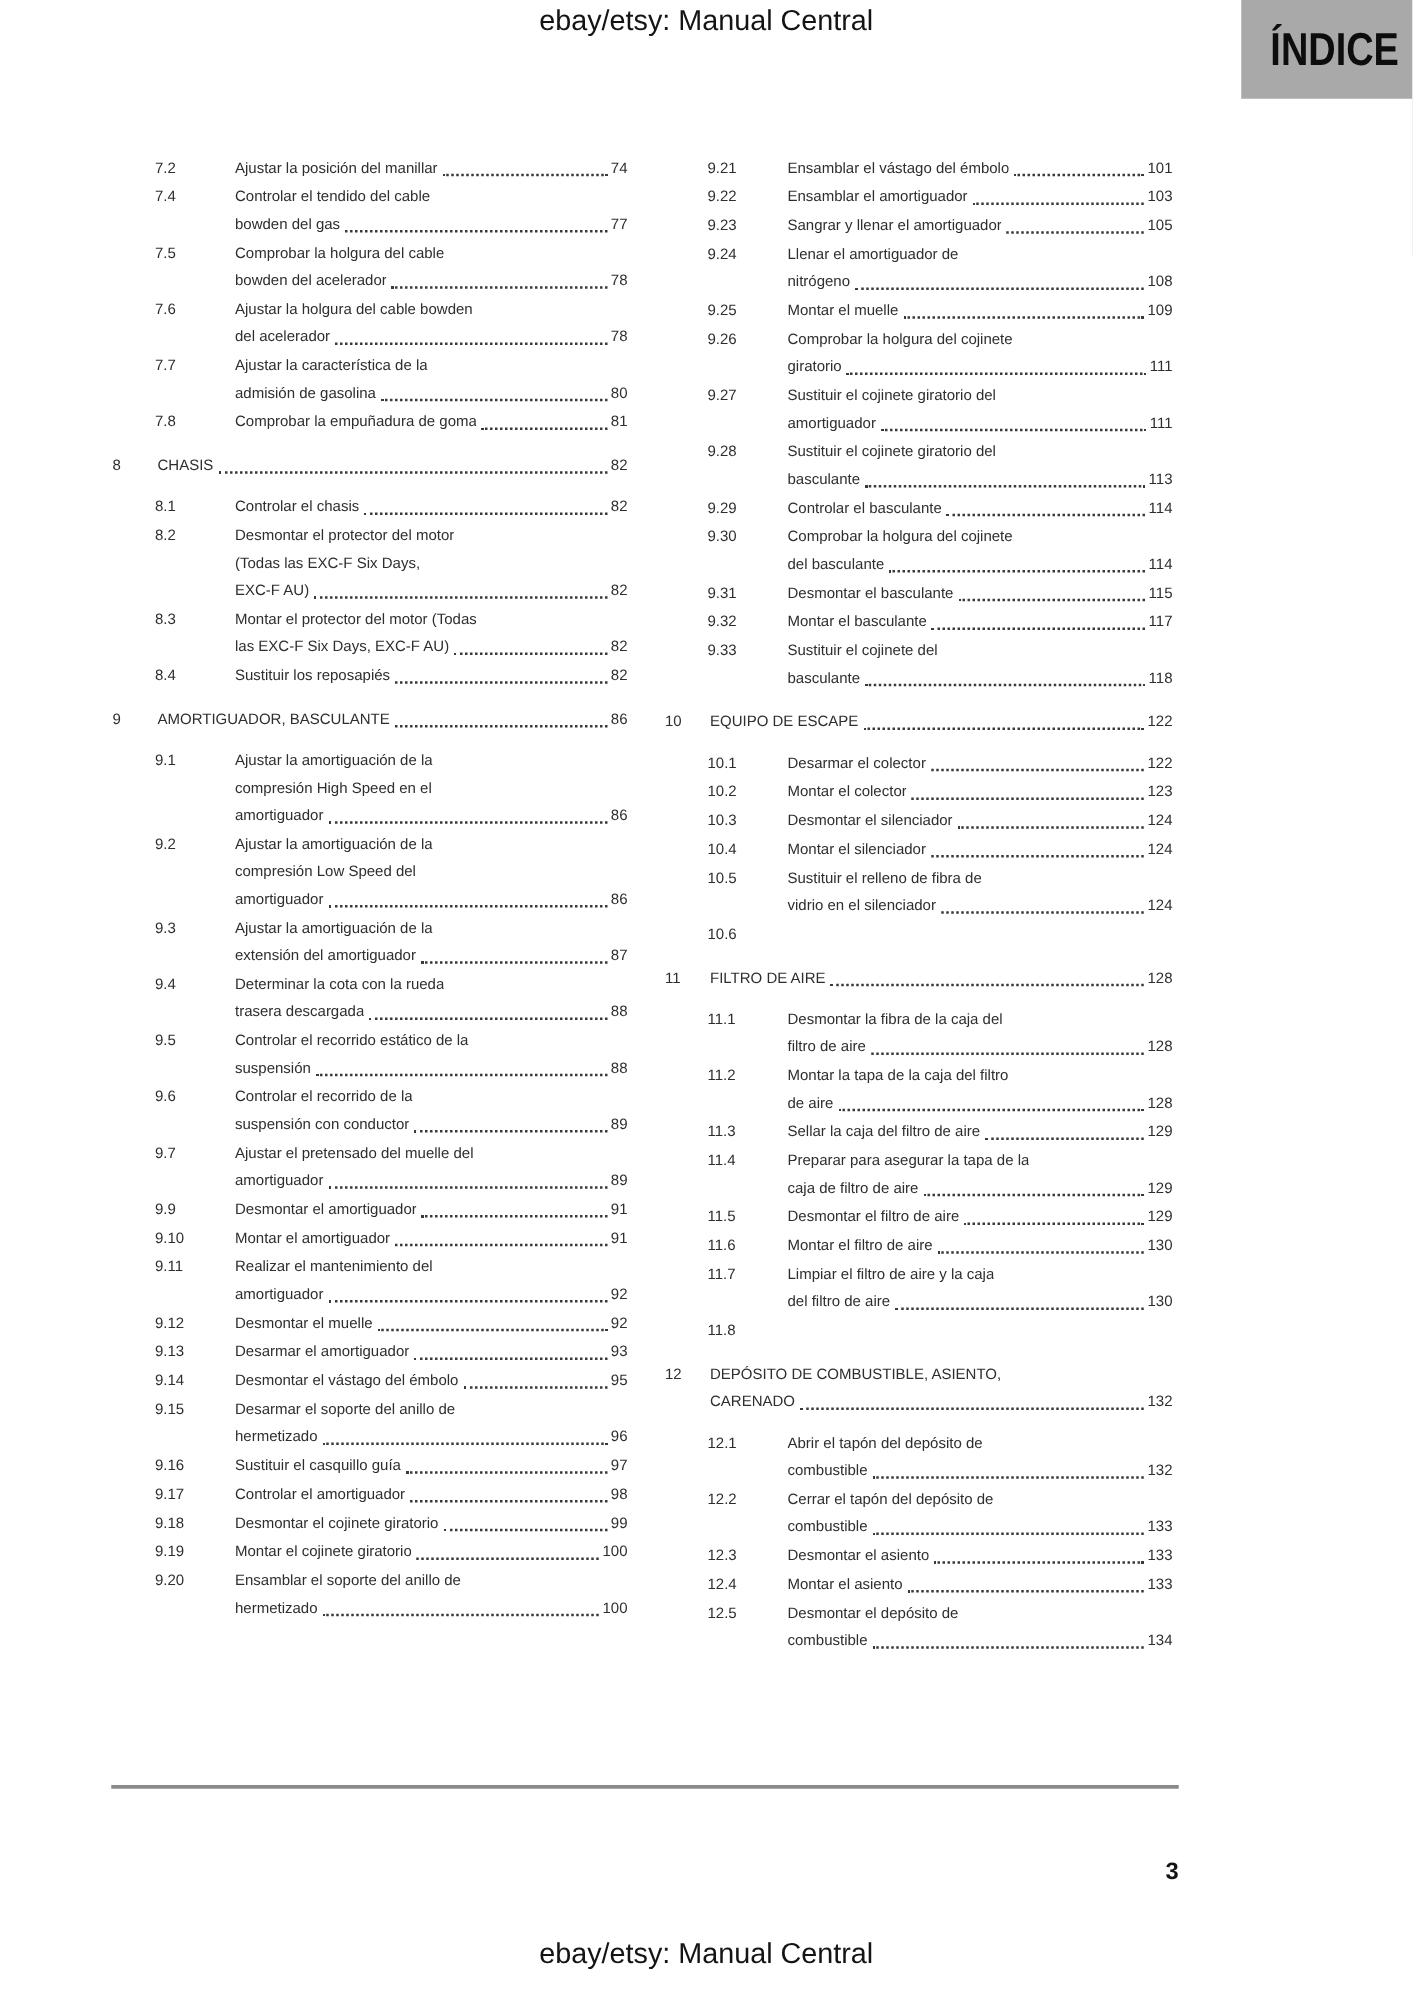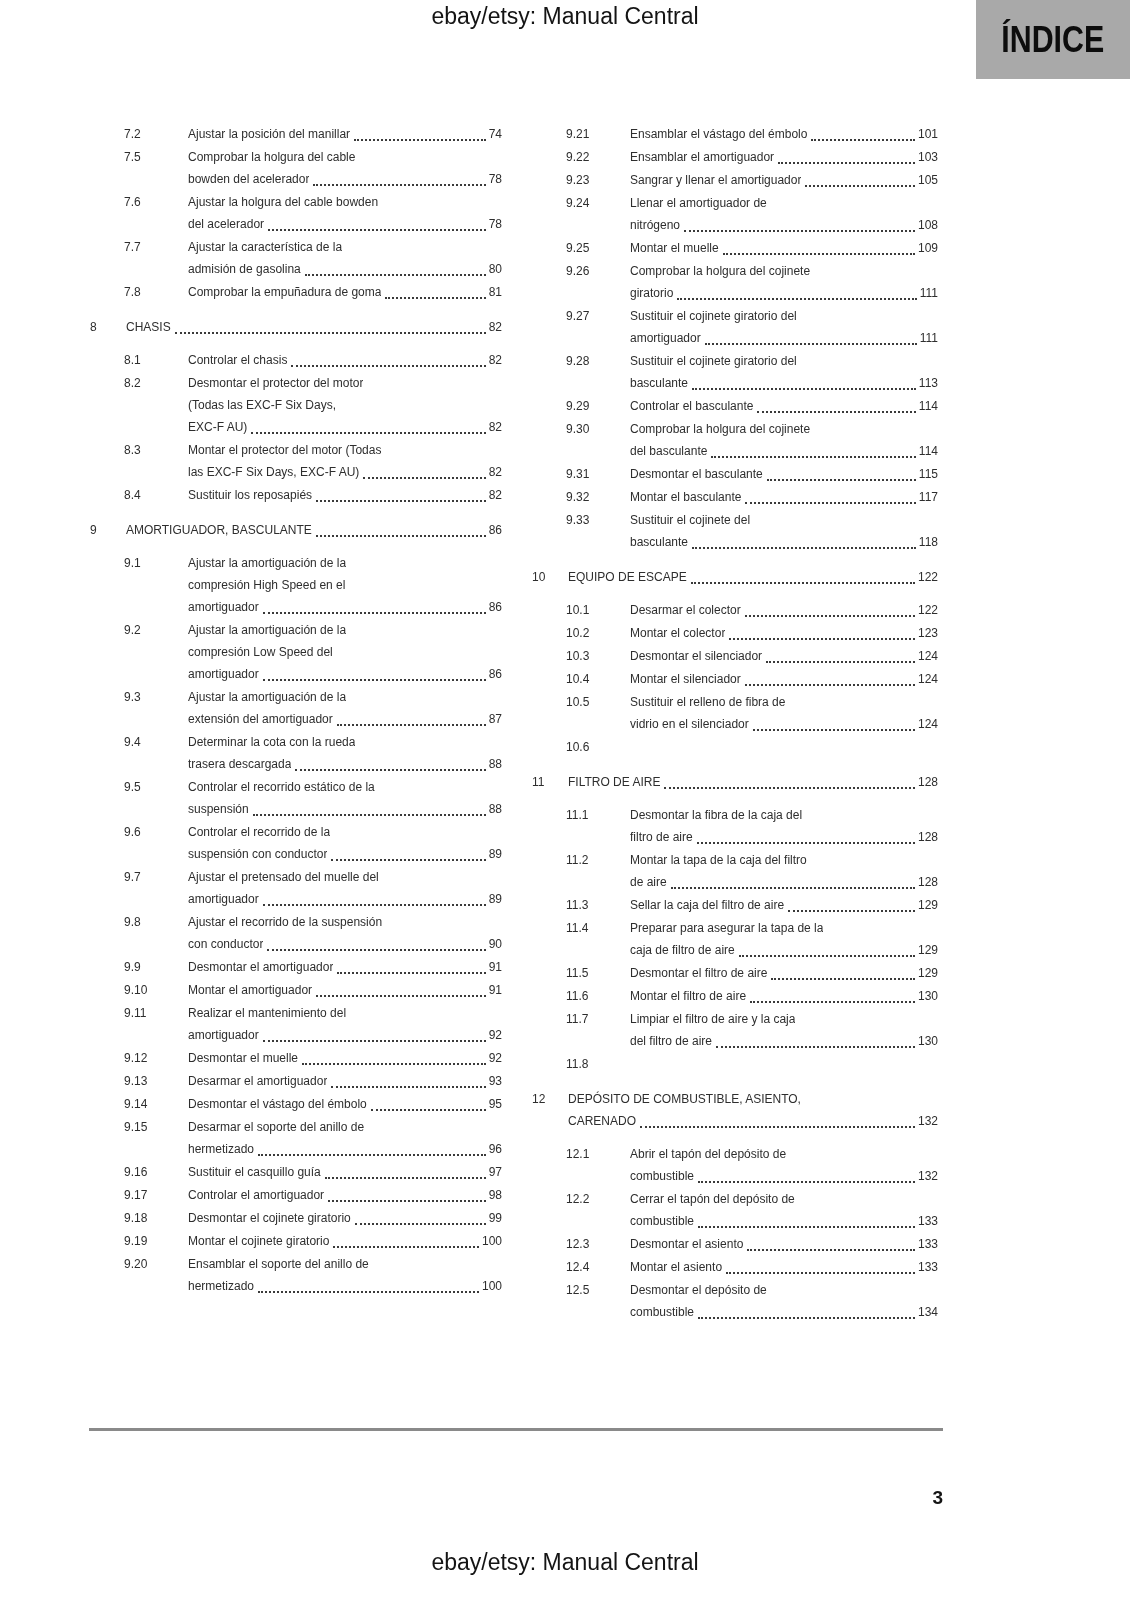--- a/index.html
+++ b/index.html
@@ -19,9 +19,9 @@
   }
   .index-tab{
     position:absolute;top:0;right:0;
-    width:154px;height:79px;
+    width:125px;height:79px;
     background:#a9a9a9;
-    display:flex;align-items:center;justify-content:center;
+    display:flex;align-items:center;justify-content:center;padding-left:12px;
   }
   .index-tab .tab-text{
     display:inline-block;

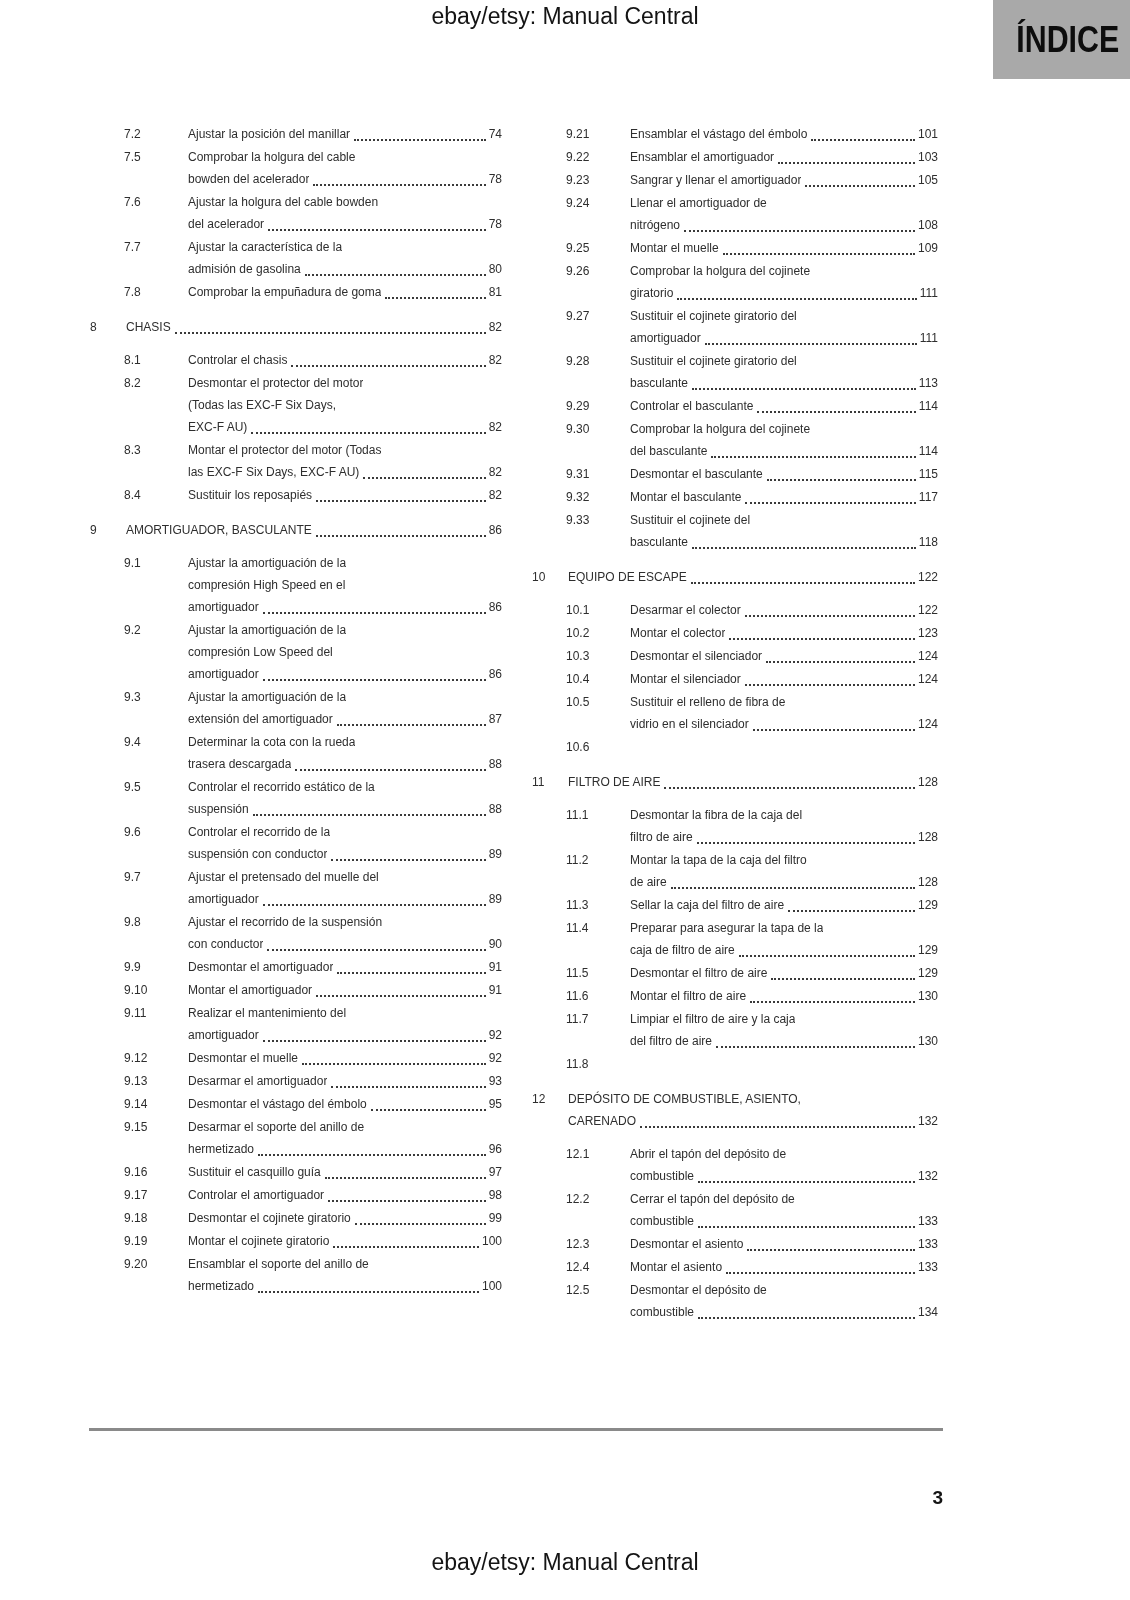--- a/index.html
+++ b/index.html
@@ -88,6 +88,19 @@
         </span>
       </div>
       <div class="entry lvl2">
+        <span class="num">7.4</span>
+        <span class="body">
+          <span class="line">
+            <span class="txt">Controlar el tendido del cable</span>
+          </span>
+          <span class="line">
+            <span class="txt">bowden del gas</span>
+            <span class="dots"></span>
+            <span class="pg">77</span>
+          </span>
+        </span>
+      </div>
+      <div class="entry lvl2">
         <span class="num">7.5</span>
         <span class="body">
           <span class="line">

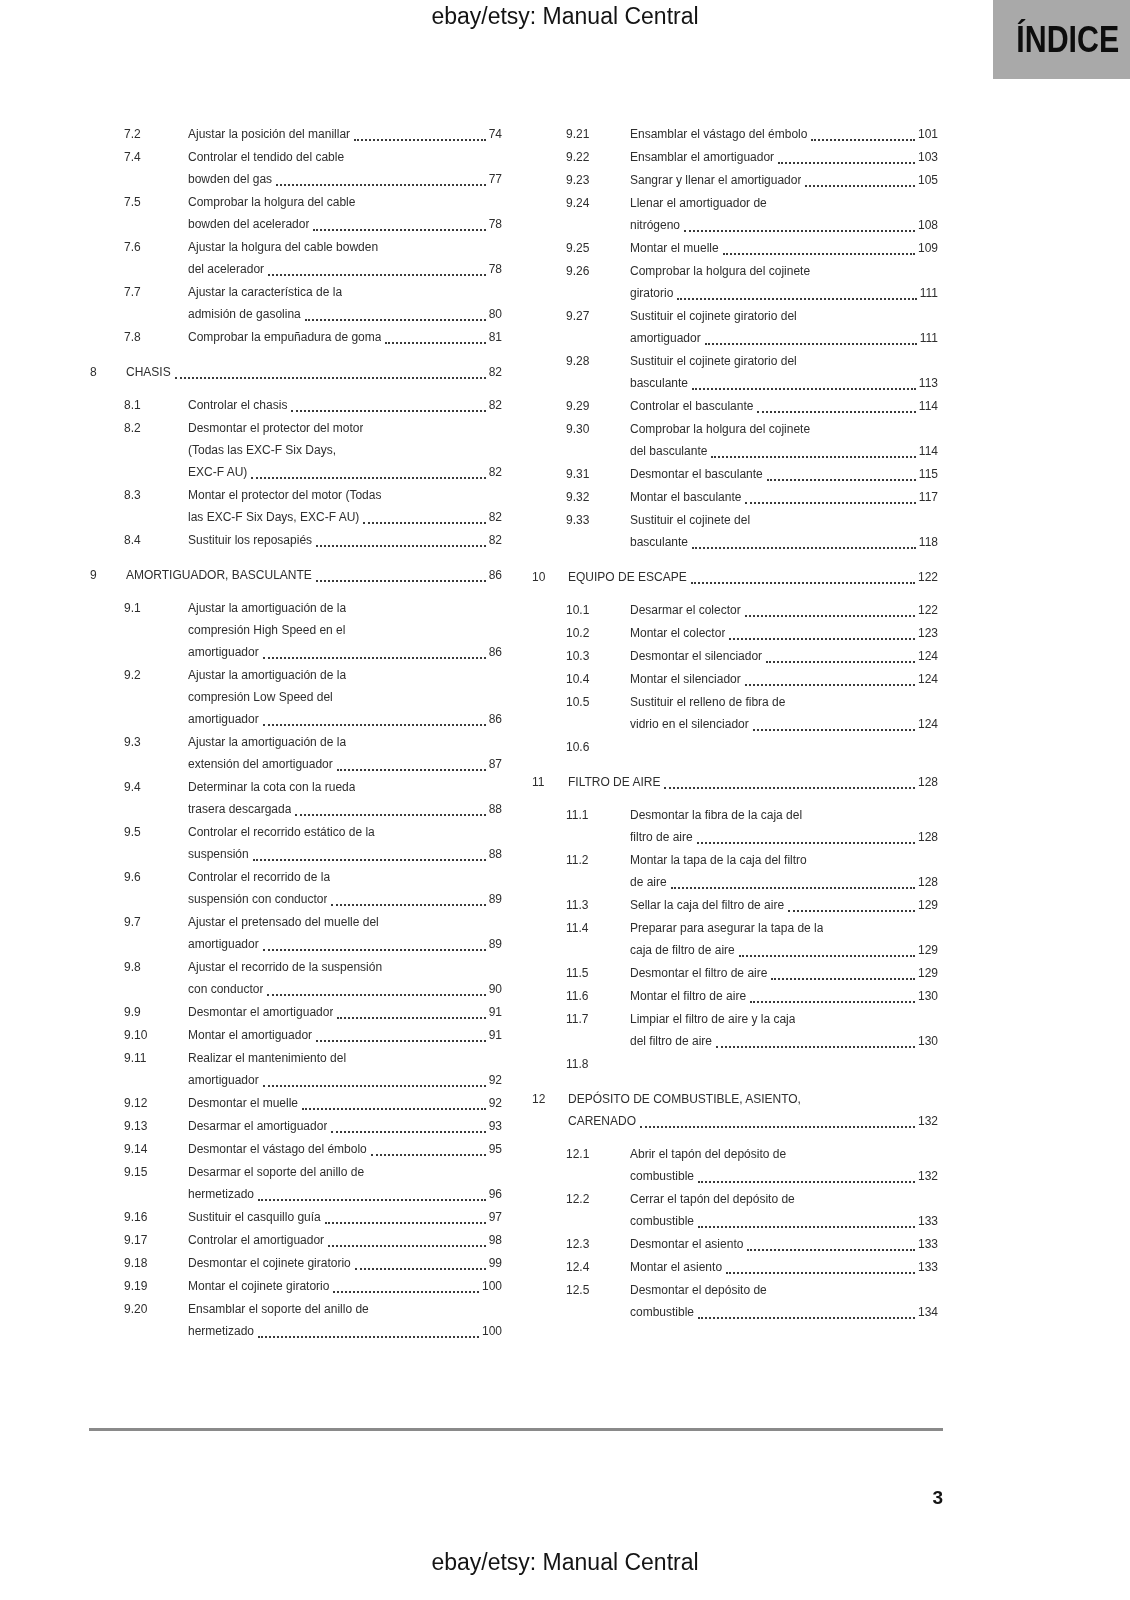--- a/index.html
+++ b/index.html
@@ -316,19 +316,6 @@
         </span>
       </div>
       <div class="entry lvl2">
-        <span class="num">9.8</span>
-        <span class="body">
-          <span class="line">
-            <span class="txt">Ajustar el recorrido de la suspensión</span>
-          </span>
-          <span class="line">
-            <span class="txt">con conductor</span>
-            <span class="dots"></span>
-            <span class="pg">90</span>
-          </span>
-        </span>
-      </div>
-      <div class="entry lvl2">
         <span class="num">9.9</span>
         <span class="body">
           <span class="line">

